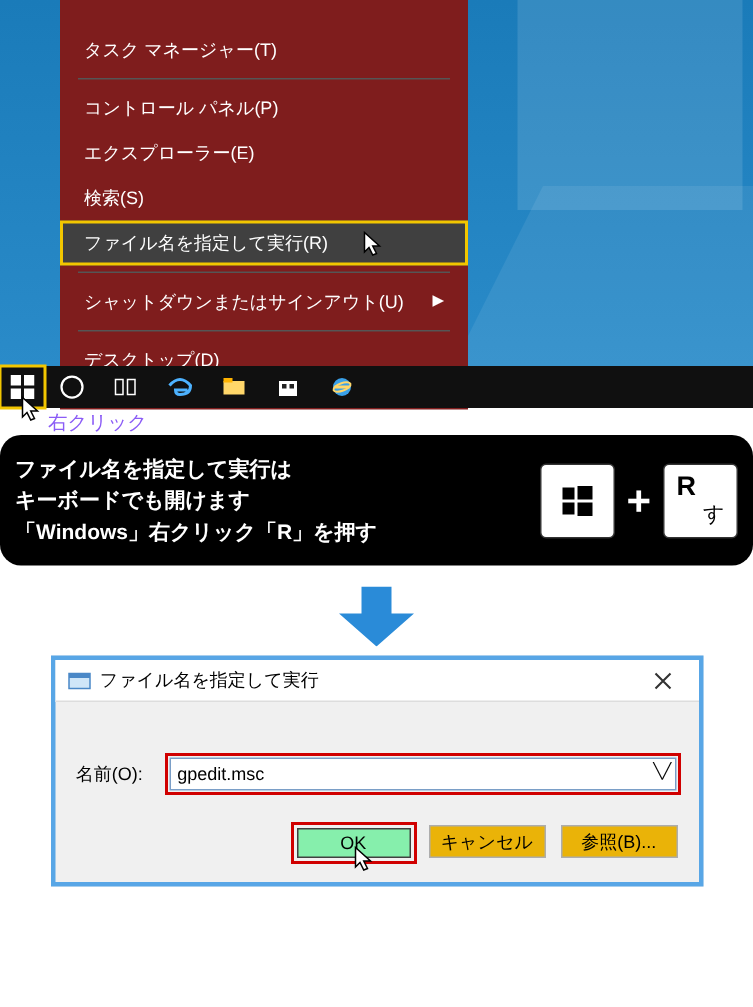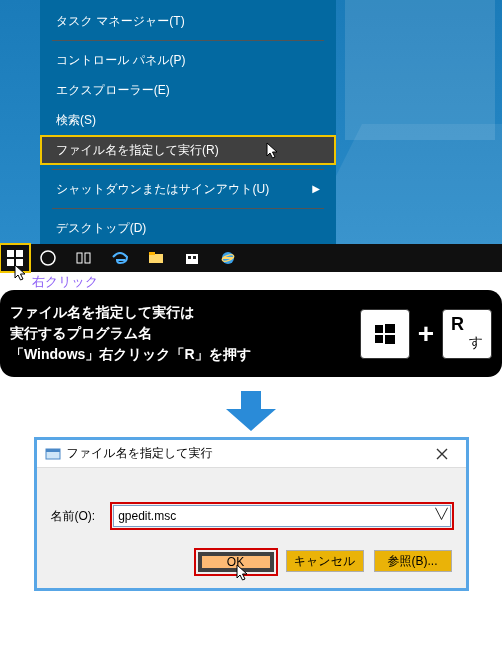--- a/index.html
+++ b/index.html
@@ -17,7 +17,7 @@
   .tb-icon { width: 36px; height: 28px; display: flex; align-items: center; justify-content: center; color: #fff; }
   .tb-icon svg { width: 18px; height: 18px; }
 
-  .ctx-menu { position: absolute; left: 40px; top: 0; width: 296px; background: #0369a1; color: #fff; padding: 6px 0; font-size: 12px; }
+  .ctx-menu { position: absolute; left: 40px; top: 0; width: 272px; background: #7f1d1d; color: #fff; padding: 18px 0; font-size: 12px; }
   .ctx-item { height: 30px; line-height: 30px; padding: 0 16px; display: flex; align-items: center; justify-content: space-between; }
   .ctx-item.hi { background: #404040; outline: 2px solid #f2c600; outline-offset: -2px; position: relative; }
   .ctx-sep { height: 1px; background: #555; margin: 4px 12px; }

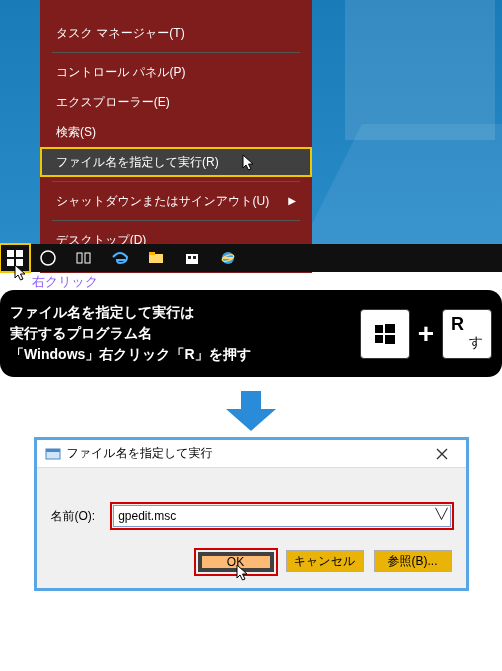--- a/index.html
+++ b/index.html
@@ -166,7 +166,7 @@
 <div class="panel2">
   <div class="panel2-text">
     <div>ファイル名を指定して実行は</div>
-    <div>実行するプログラム名</div>
+    <div>キーボードでも開けます</div>
     <div>「Windows」右クリック「R」を押す</div>
   </div>
   <div class="keys">

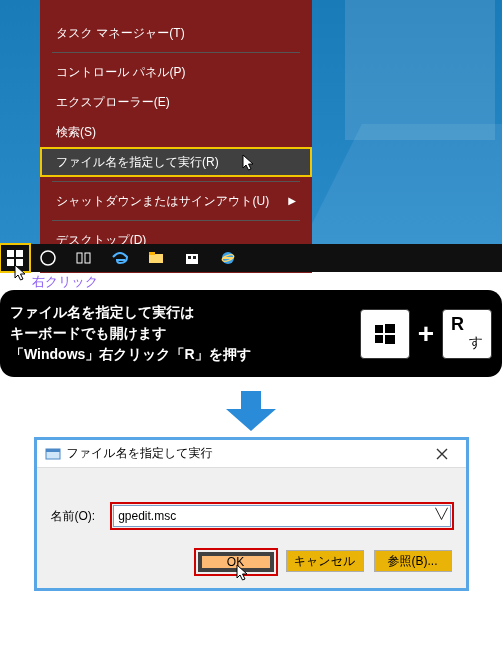--- a/index.html
+++ b/index.html
@@ -62,7 +62,7 @@
   .dlg-buttons { display: flex; justify-content: flex-end; gap: 10px; padding: 10px 14px 14px 14px; }
   .btn { min-width: 78px; height: 22px; background: #eab308; border: 1px solid #adadad; font-size: 12px; cursor: default; display: inline-flex; align-items: center; justify-content: center; }
   .btn-ok-wrap { outline: 2px solid #d00000; padding: 2px; position: relative; }
-  .btn-ok { border: 4px solid #404040; background: #fdba74; min-width: 76px; height: 20px; display: inline-flex; align-items: center; justify-content: center; font-size: 12px; }
+  .btn-ok { border: 1px solid #404040; background: #86efac; min-width: 76px; height: 20px; display: inline-flex; align-items: center; justify-content: center; font-size: 12px; }
   .btn-cursor { position: absolute; left: 50%; top: 60%; }
   .btn-cursor svg { width: 14px; height: 18px; }
 </style>

